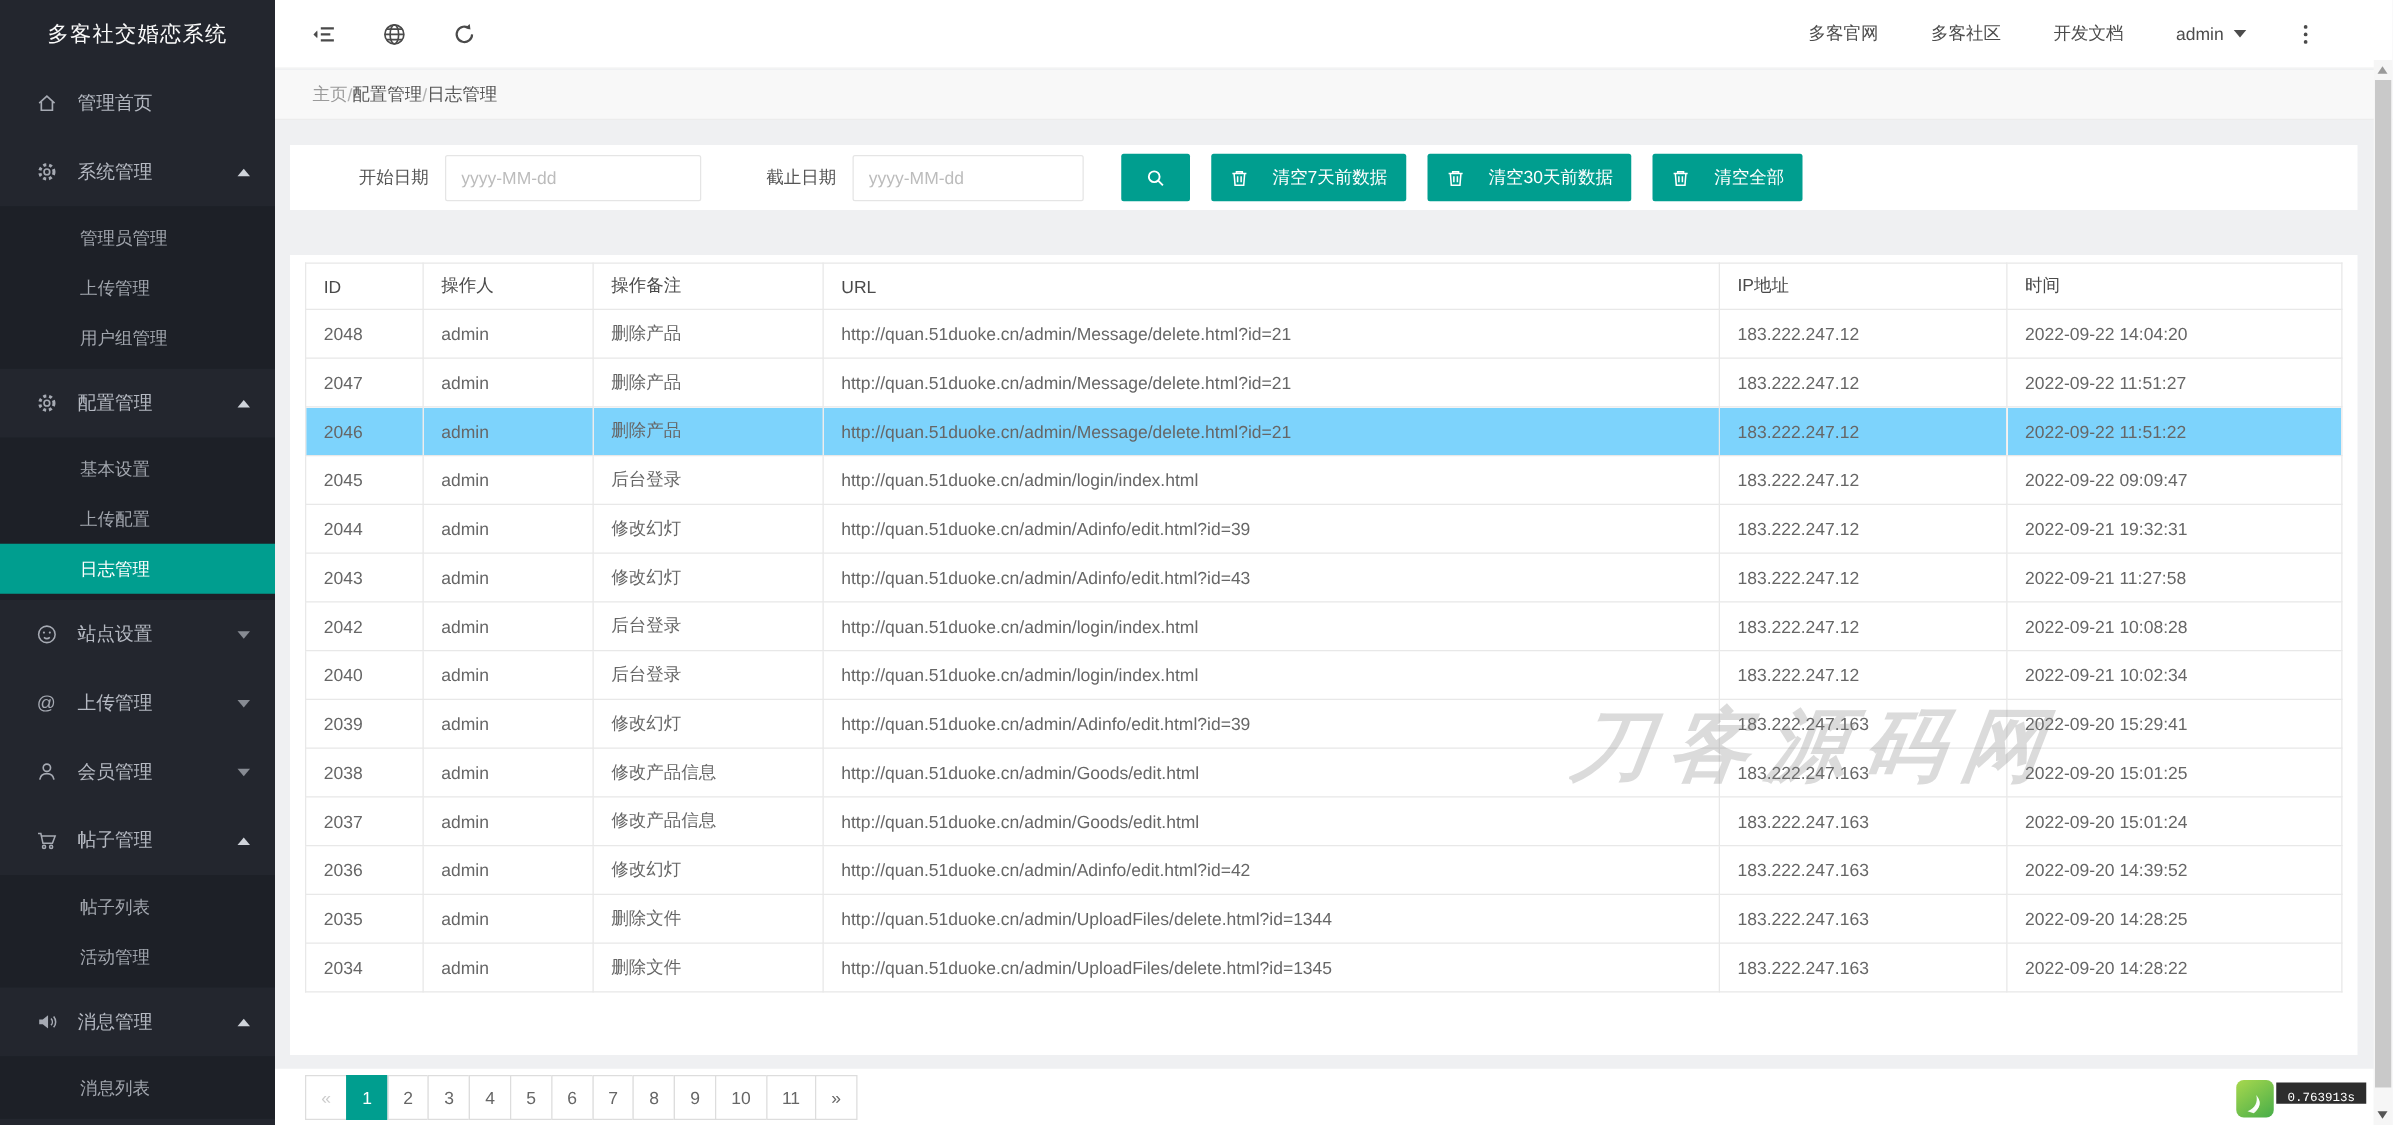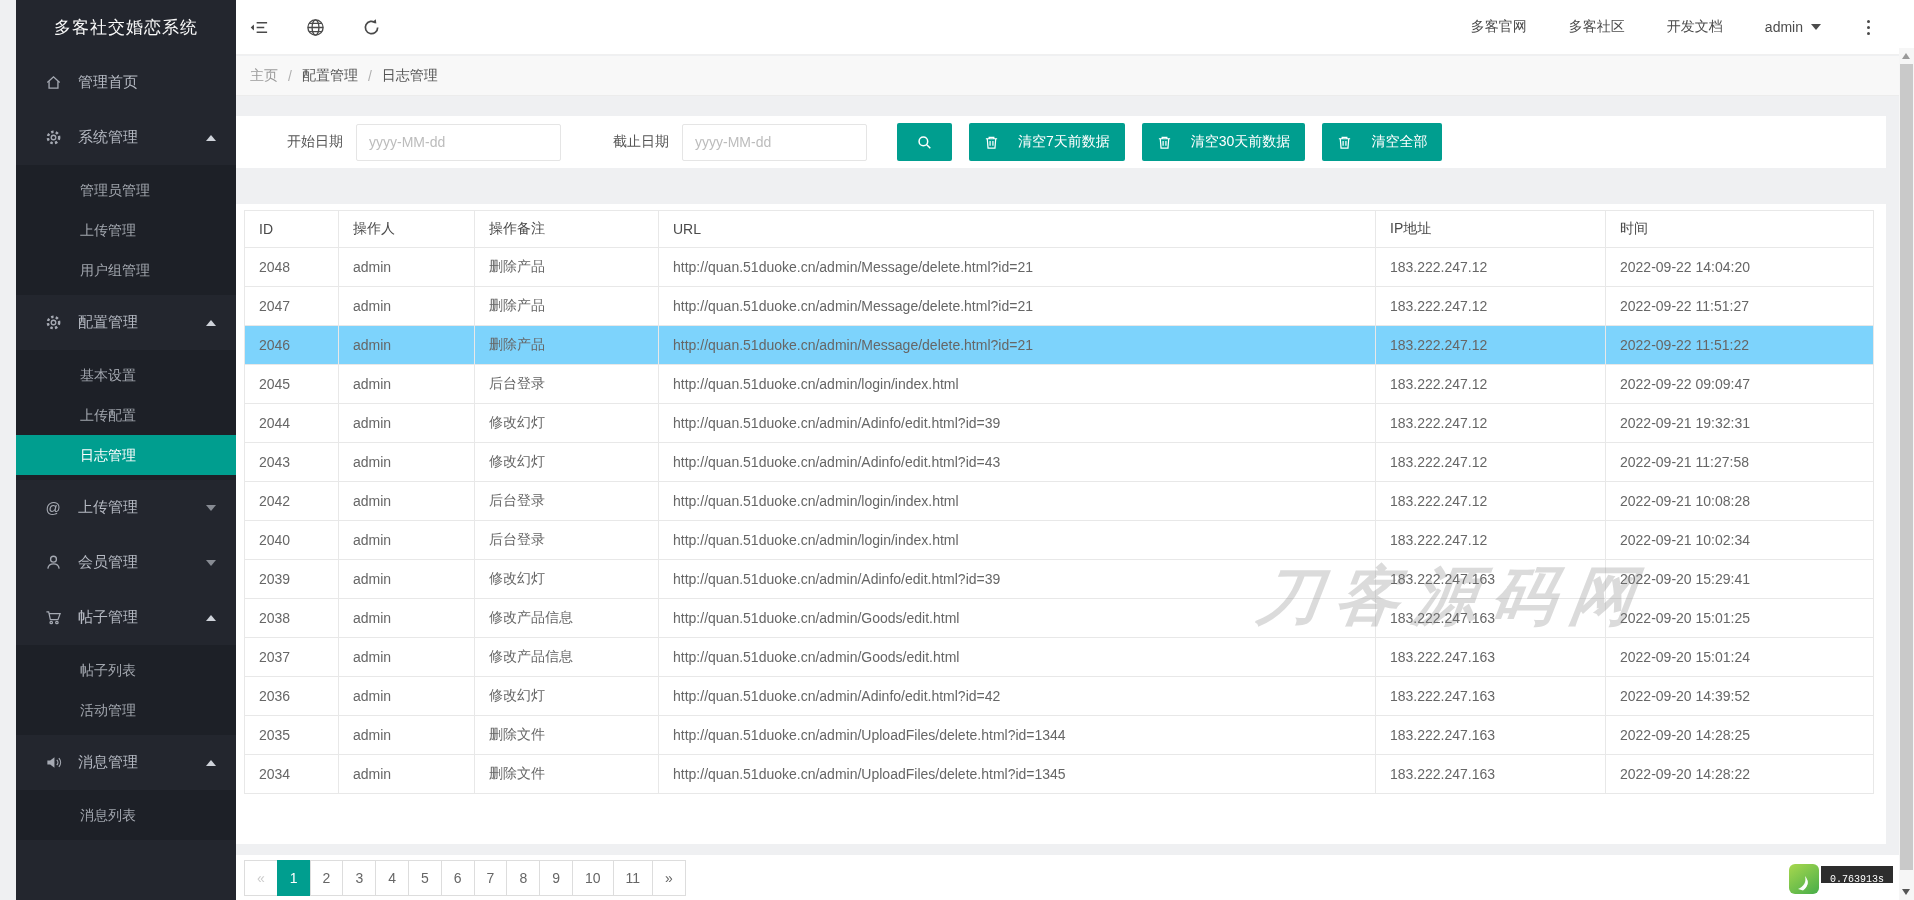--- a/index.html
+++ b/index.html
@@ -7,7 +7,7 @@
   body { font-family:"Liberation Sans","DejaVu Sans",sans-serif; background:#eff0f2; position:relative; }
 
   
-  .sidebar { position:absolute; left:16px; top:0; width:220px; height:900px; background:#23262e; color:#b5b9c2; z-index:10; }
+  .sidebar { position:absolute; left:0; top:0; width:220px; height:900px; background:#23262e; color:#b5b9c2; z-index:10; }
   .logo { height:55px; line-height:55px; text-align:center; color:#fafafa; font-size:17px; letter-spacing:1px; }
   .menu-item { display:flex; align-items:center; height:55px; padding:0 20px 0 28px; font-size:15px; color:#b5b9c2; cursor:pointer; }
   .menu-item .mi-icon { width:18px; height:18px; margin-right:16px; color:#a6aab3; display:inline-flex; align-items:center; justify-content:center; }

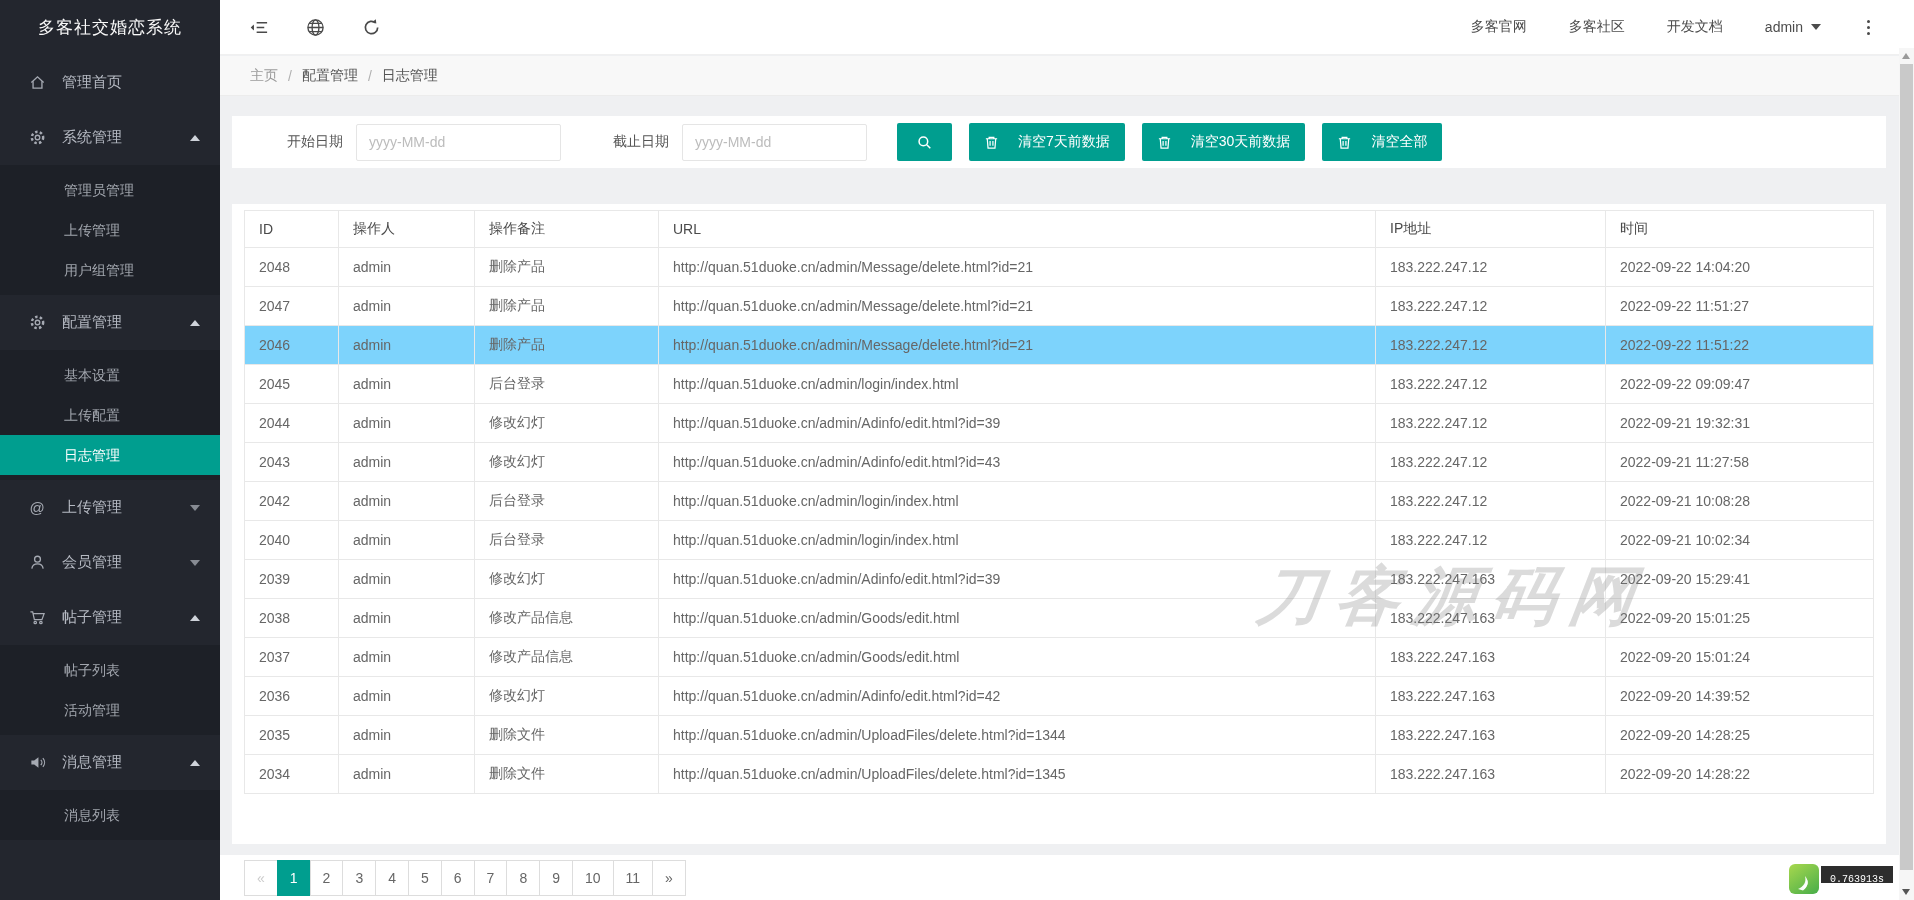--- a/index.html
+++ b/index.html
@@ -25,7 +25,7 @@
   .tb-icon { width:22px; height:22px; color:#4a4a4a; display:inline-flex; align-items:center; justify-content:center; cursor:pointer; }
   .tb-icon svg { width:19px; height:19px; }
   .tb-left { display:flex; align-items:center; gap:34px; margin-left:28px; }
-  .tb-right { margin-left:auto; display:flex; align-items:center; gap:42px; padding-right:40px; font-size:14px; color:#4c4c4c; }
+  .tb-right { margin-left:auto; display:flex; align-items:center; gap:42px; padding-right:64px; font-size:14px; color:#4c4c4c; }
   .tb-link { cursor:pointer; }
   .tb-user { display:flex; align-items:center; gap:8px; cursor:pointer; }
   .tb-user .caret.down { border-top:6px solid #4c4c4c; }

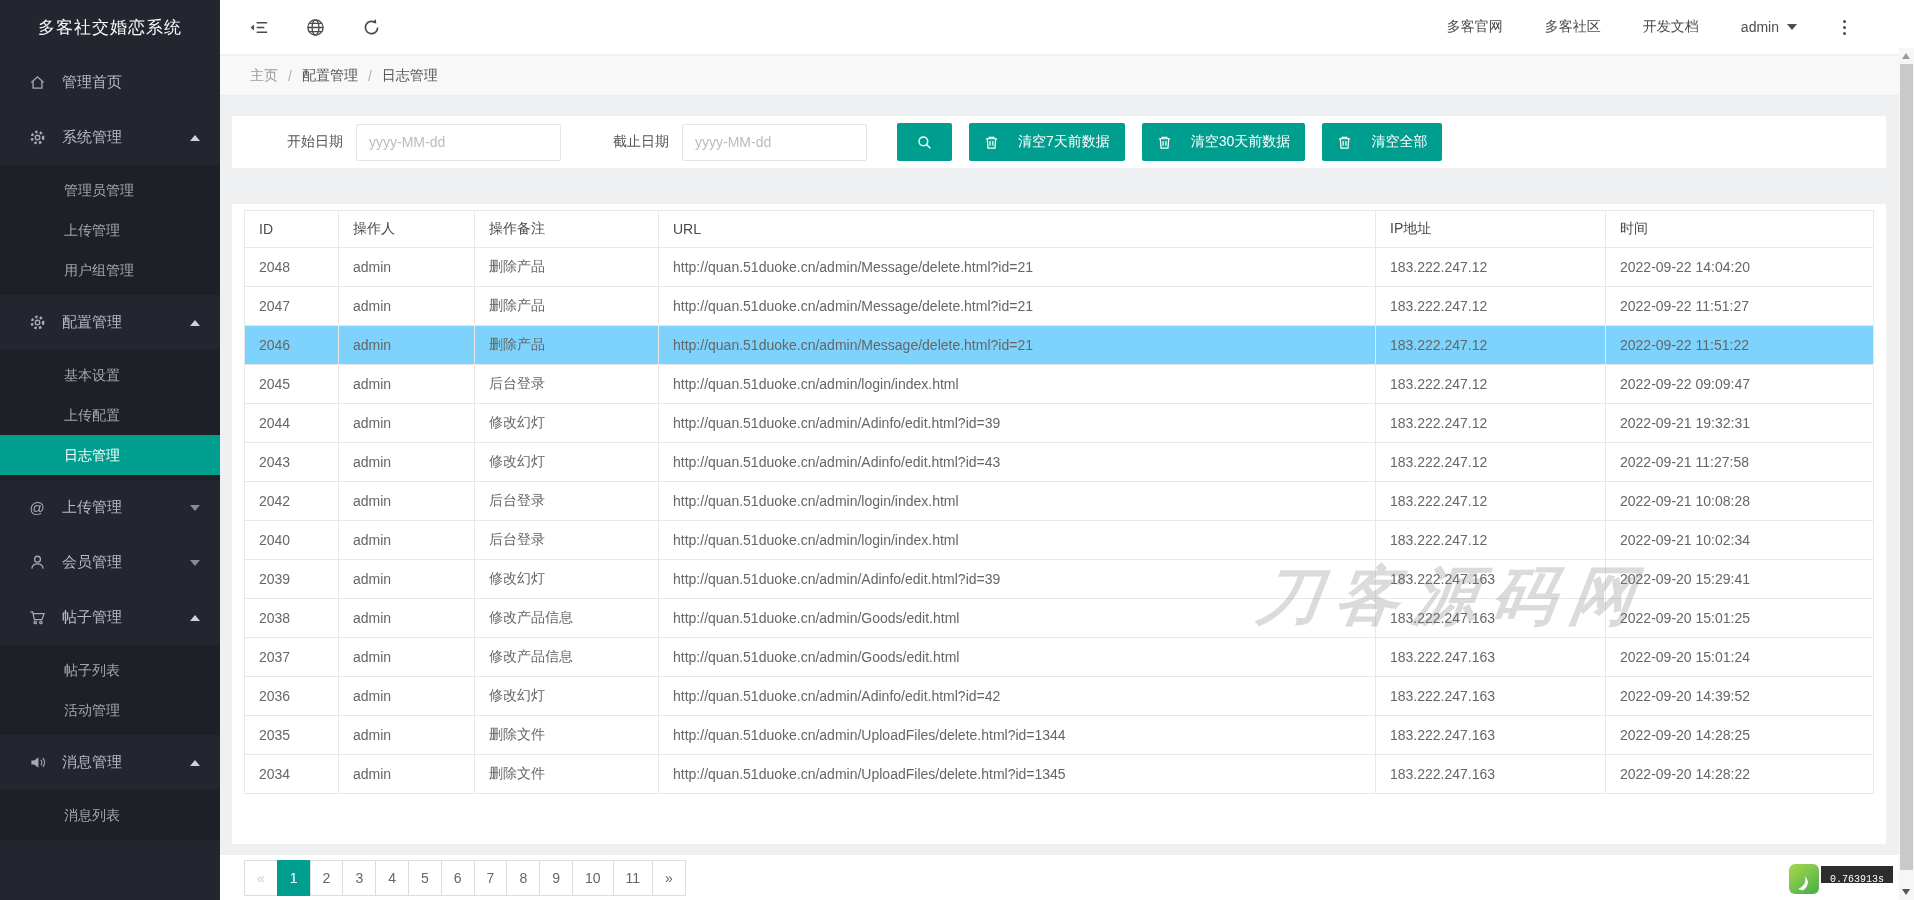--- a/index.html
+++ b/index.html
@@ -33,7 +33,7 @@
   .kebab i { width:3px; height:3px; border-radius:50%; background:#4a4a4a; }
 
   
-  .breadcrumb { position:absolute; left:220px; top:56px; width:1694px; height:40px; background:#f8f8f8; border-bottom:1px solid #ececec; display:flex; align-items:center; padding-left:30px; font-size:14px; color:#555; gap:10px; z-index:5; }
+  .breadcrumb { position:absolute; left:220px; top:56px; width:1694px; height:40px; background:#f8f8f8; border-bottom:1px solid #ececec; display:flex; align-items:center; padding-left:30px; font-size:14px; color:#555; gap:0; z-index:5; }
   .breadcrumb .muted { color:#9a9a9a; }
   .breadcrumb .sep { color:#b0b0b0; }
 

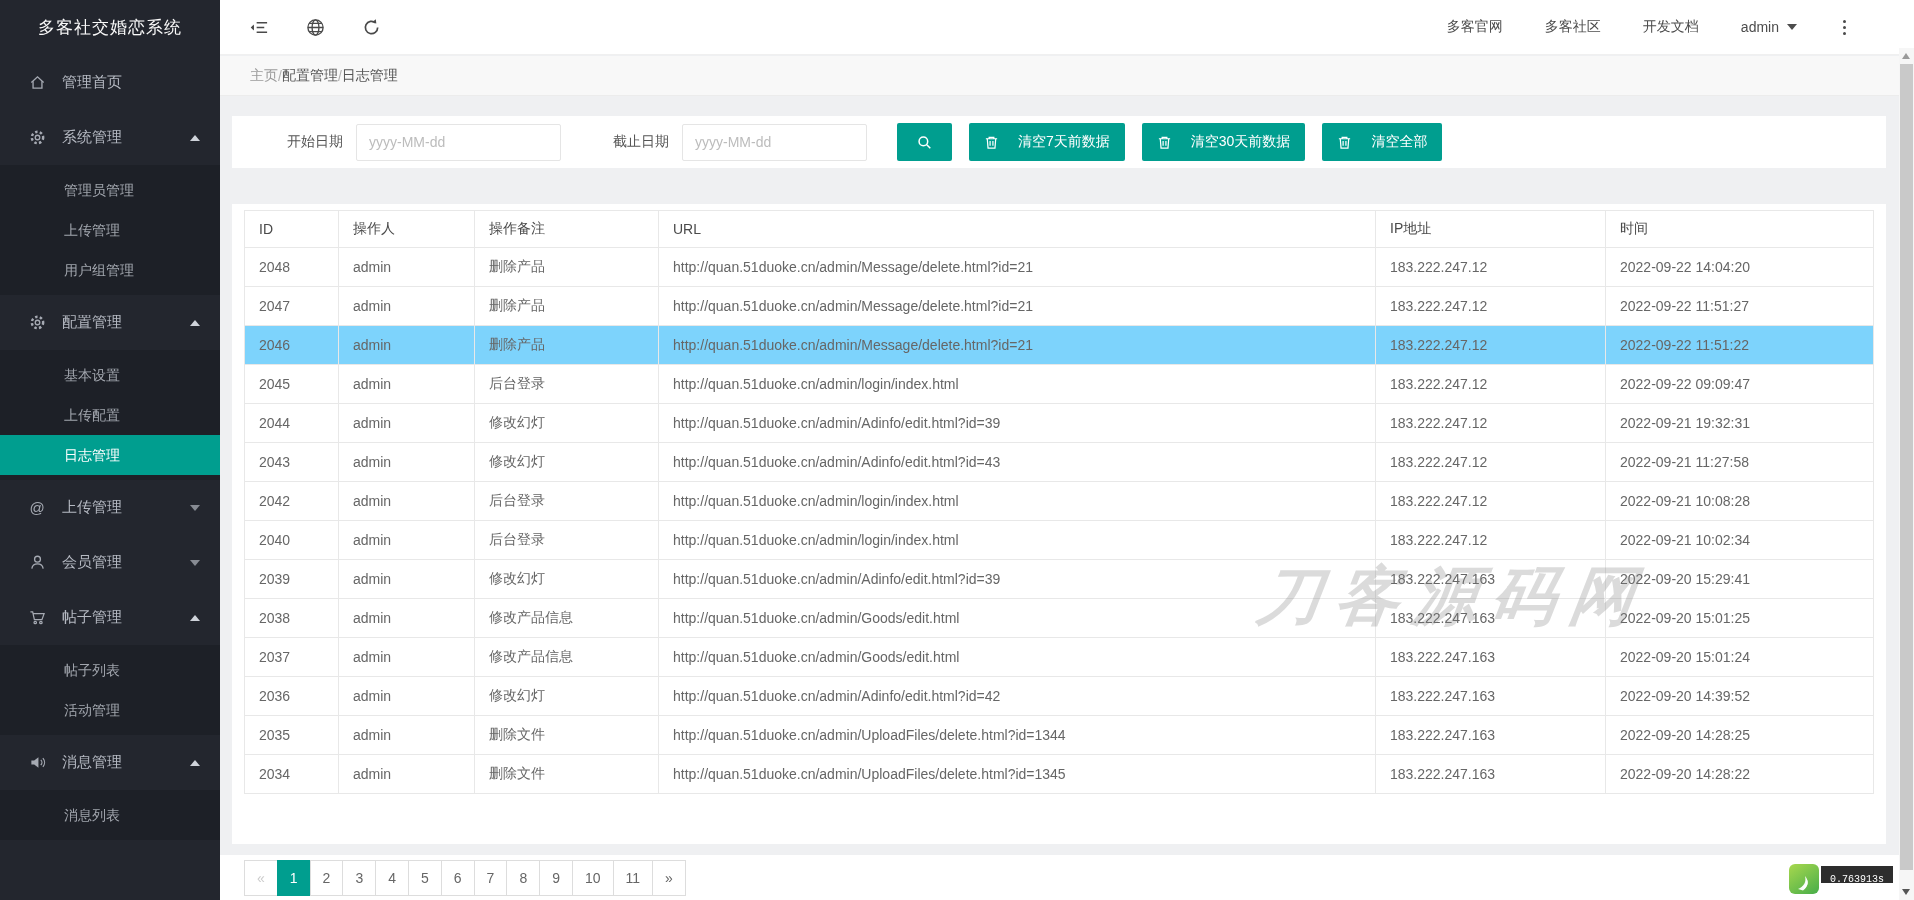--- a/index.html
+++ b/index.html
@@ -122,6 +122,18 @@
         <div class="submenu-item">基本设置</div>
         <div class="submenu-item">上传配置</div>
         <div class="submenu-item active">日志管理</div>
+      </div>
+      <div class="menu-item">
+        <span class="mi-icon">
+          <svg viewBox="0 0 18 18" fill="none" stroke="currentColor" stroke-width="1.3">
+            <circle cx="9" cy="9" r="7"></circle>
+            <circle cx="6.5" cy="7.5" r="0.9" fill="currentColor" stroke="none"></circle>
+            <circle cx="11.5" cy="7.5" r="0.9" fill="currentColor" stroke="none"></circle>
+            <path d="M6.5 11.5c1.6 1.4 3.4 1.4 5 0"></path>
+          </svg>
+        </span>
+        <span>站点设置</span>
+        <span class="caret down"></span>
       </div>
       <div class="menu-item">
         <span class="mi-icon">

